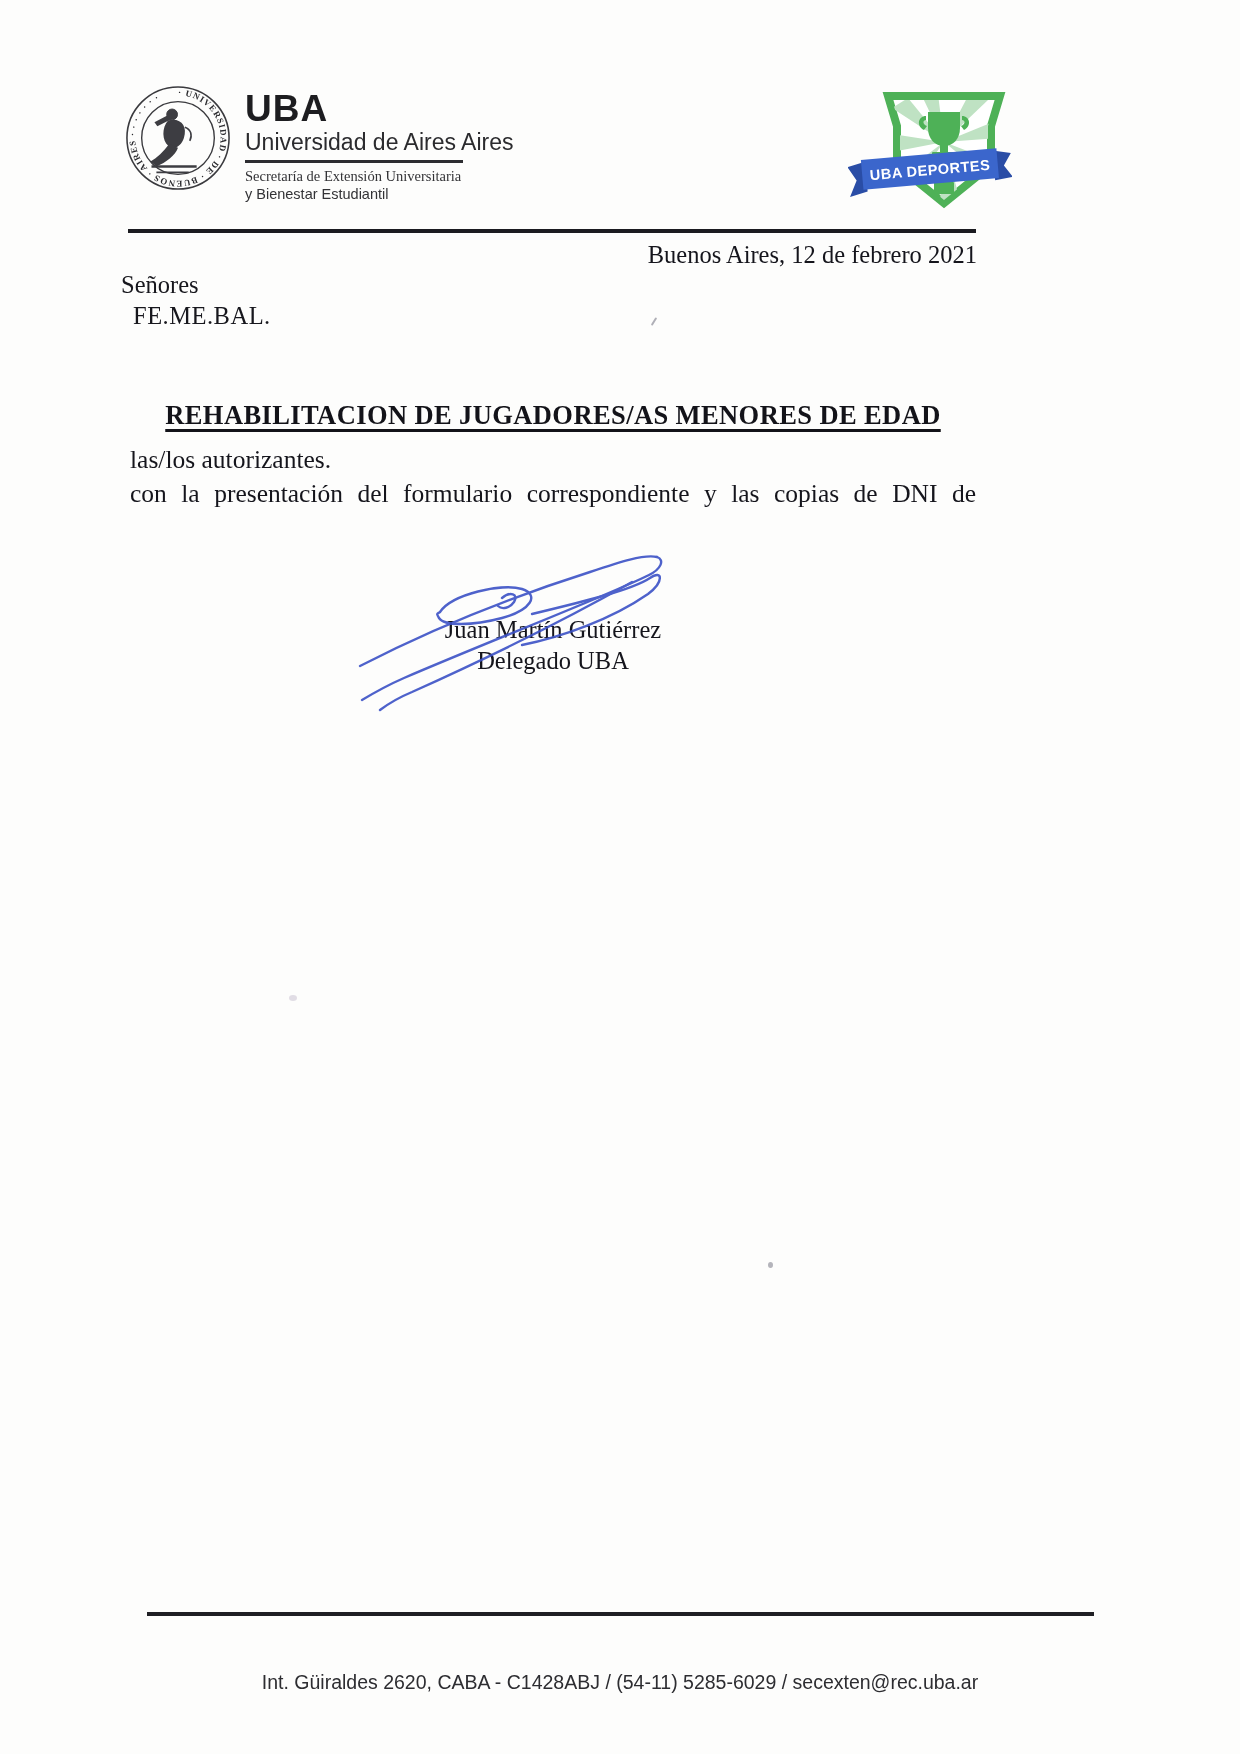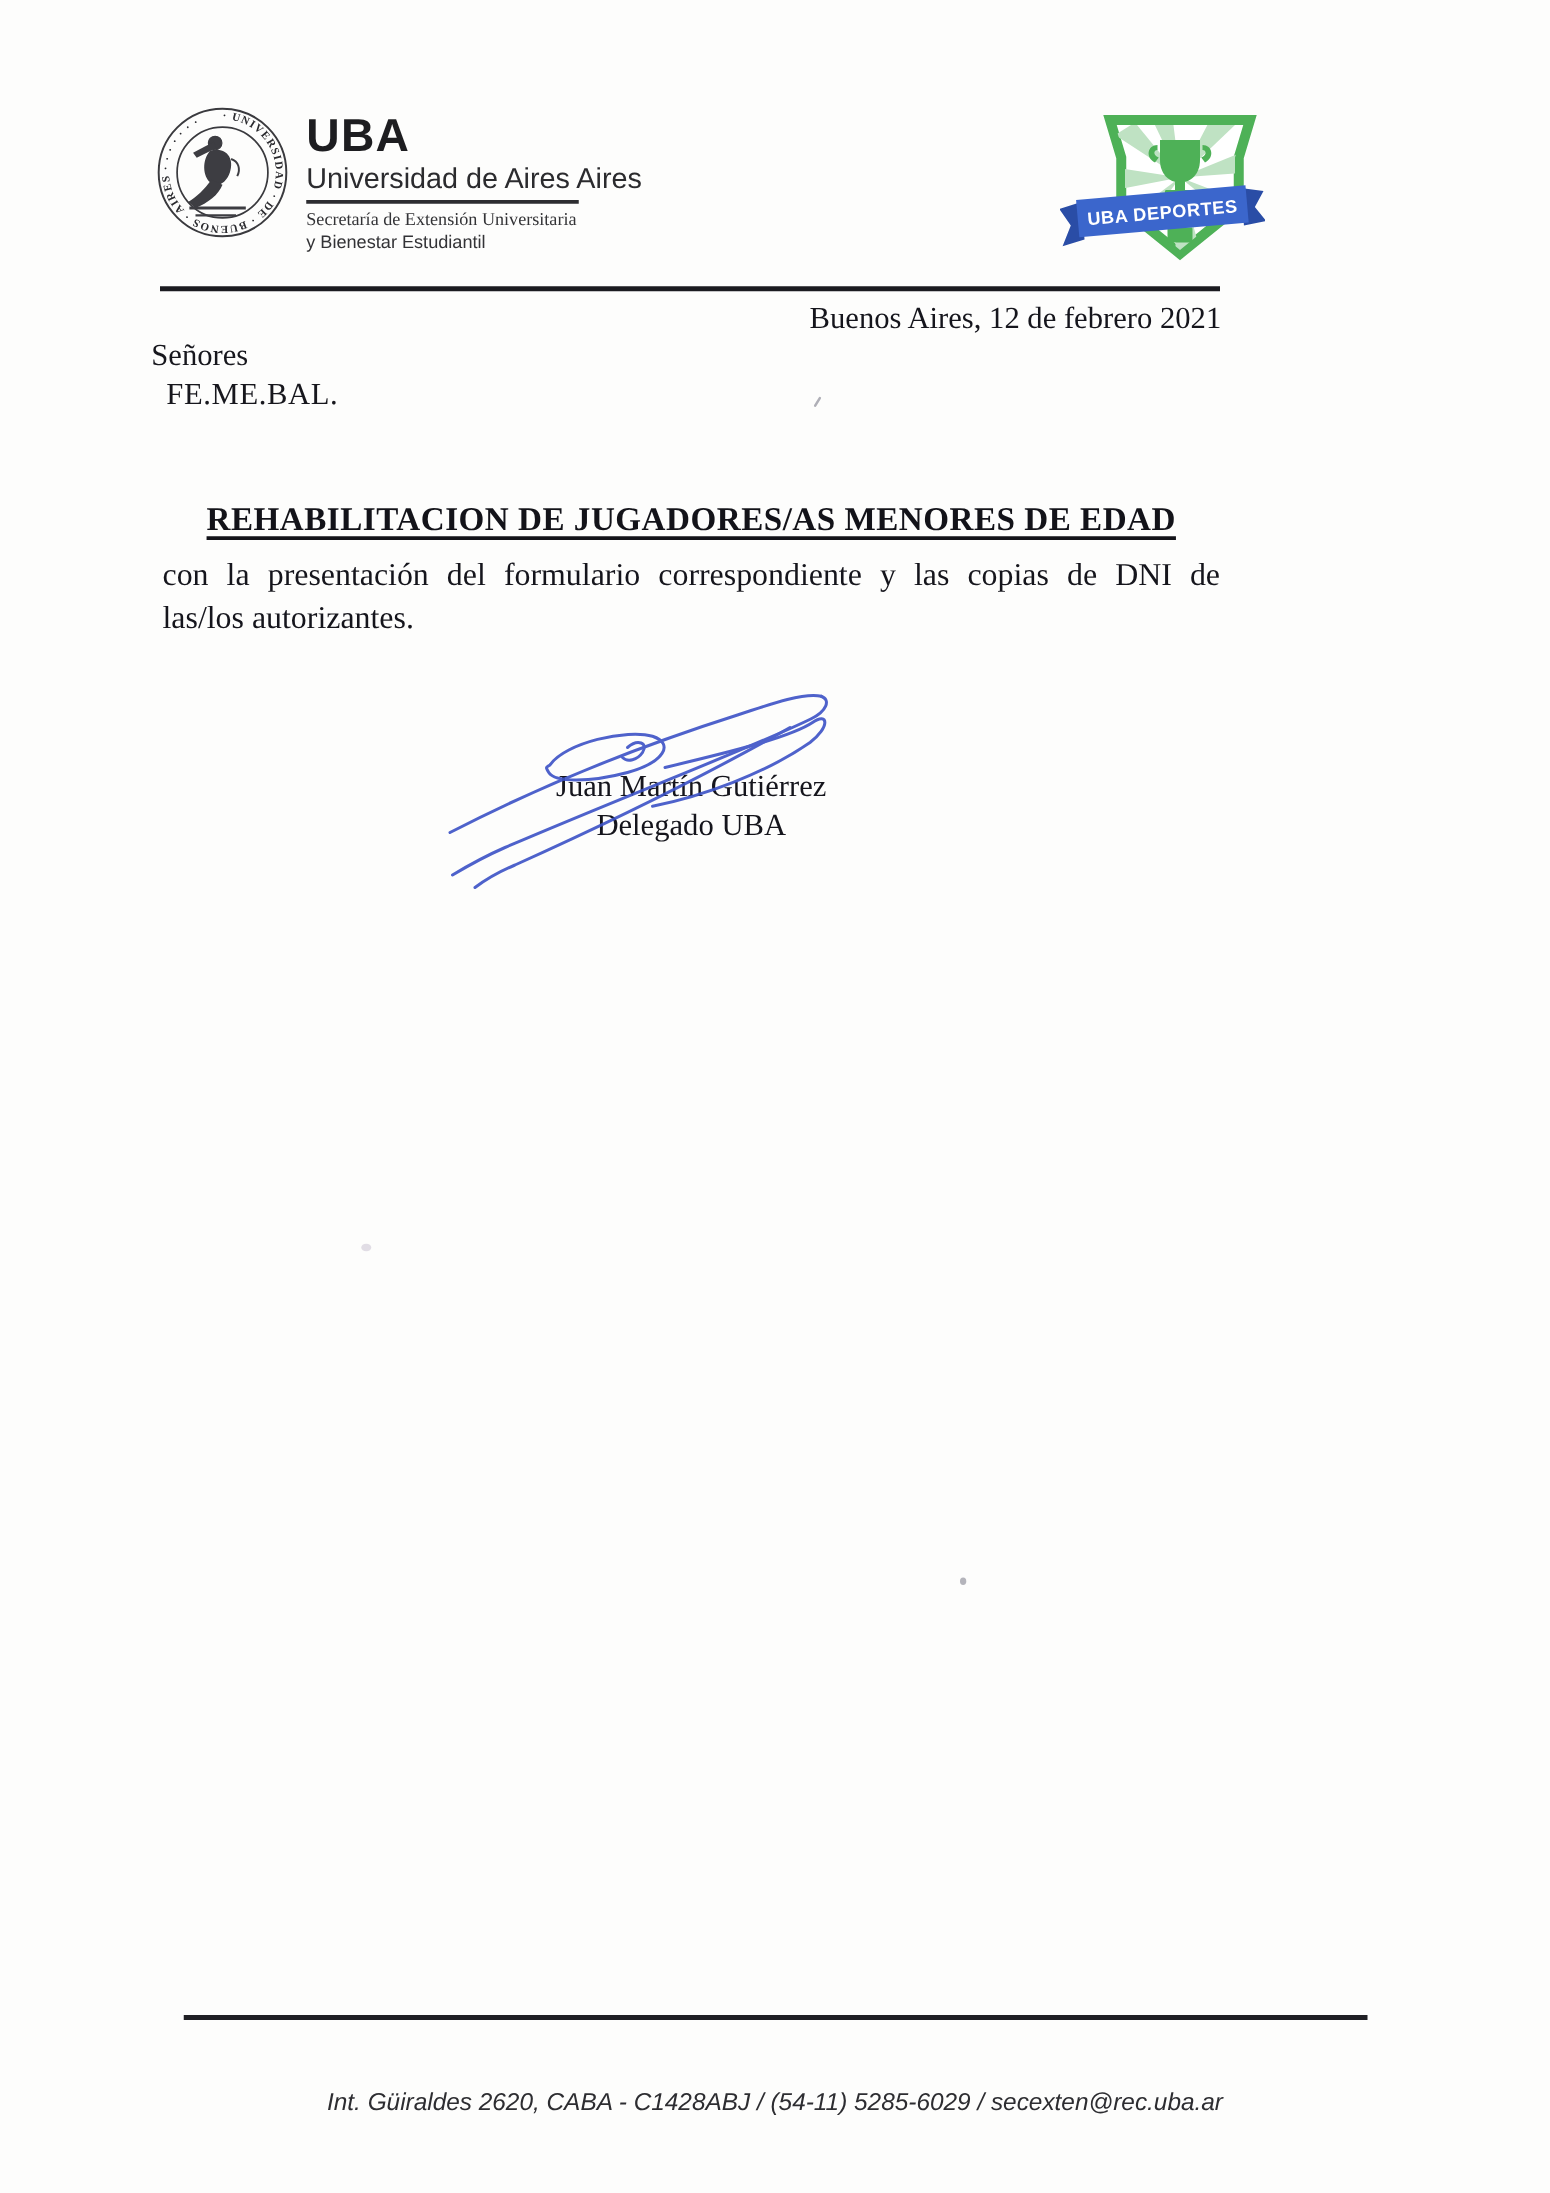--- a/index.html
+++ b/index.html
@@ -153,8 +153,8 @@
 <div class="abs letter-title">REHABILITACION DE JUGADORES/AS MENORES DE EDAD</div>
 
 <div class="abs letter-body">
+  <div class="body-line">las/los autorizantes.</div>
   <div class="body-line justify-last">con la presentación del formulario correspondiente y las copias de DNI de</div>
-  <div class="body-line">las/los autorizantes.</div>
 </div>
 
 <svg class="abs signature" viewBox="0 0 320 178" aria-hidden="true">

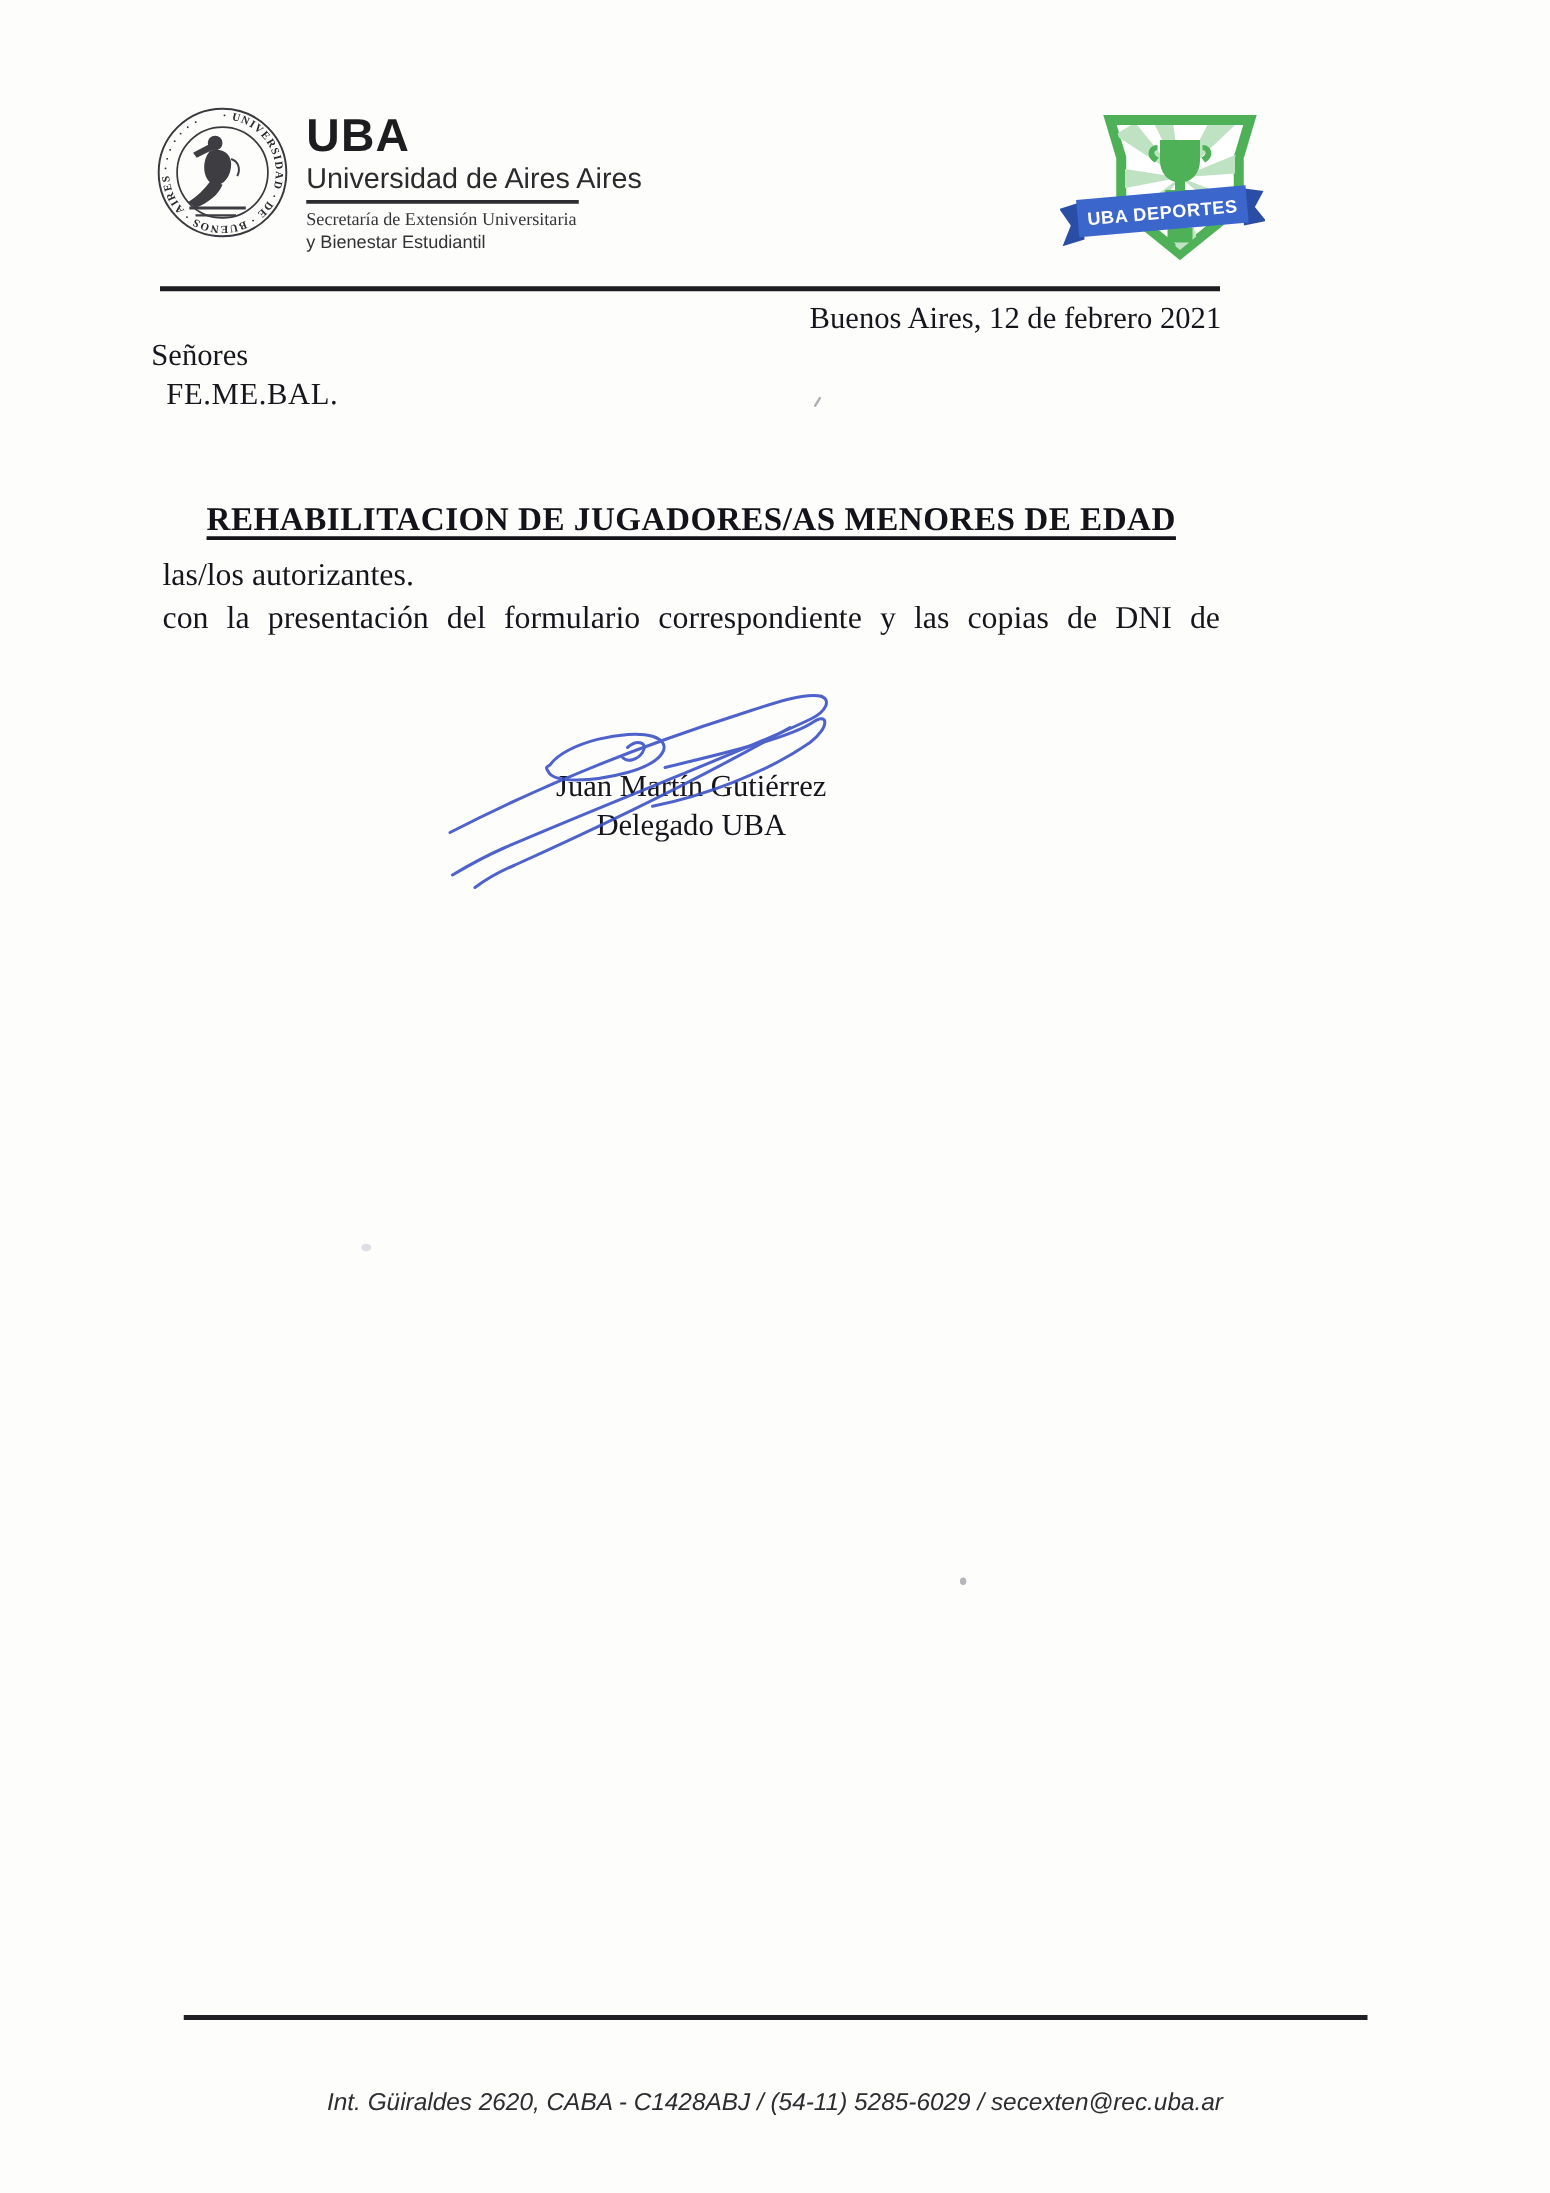--- a/index.html
+++ b/index.html
@@ -63,7 +63,7 @@
   
   .footer-contact{
     left:0;top:1671px;width:1240px;text-align:center;
-    font-family:"Liberation Sans",sans-serif;font-size:19.5px;color:#2d2d31;font-style:italic;
+    font-family:"Liberation Sans",sans-serif;font-size:19.5px;color:#2d2d31;
   }
 
   

